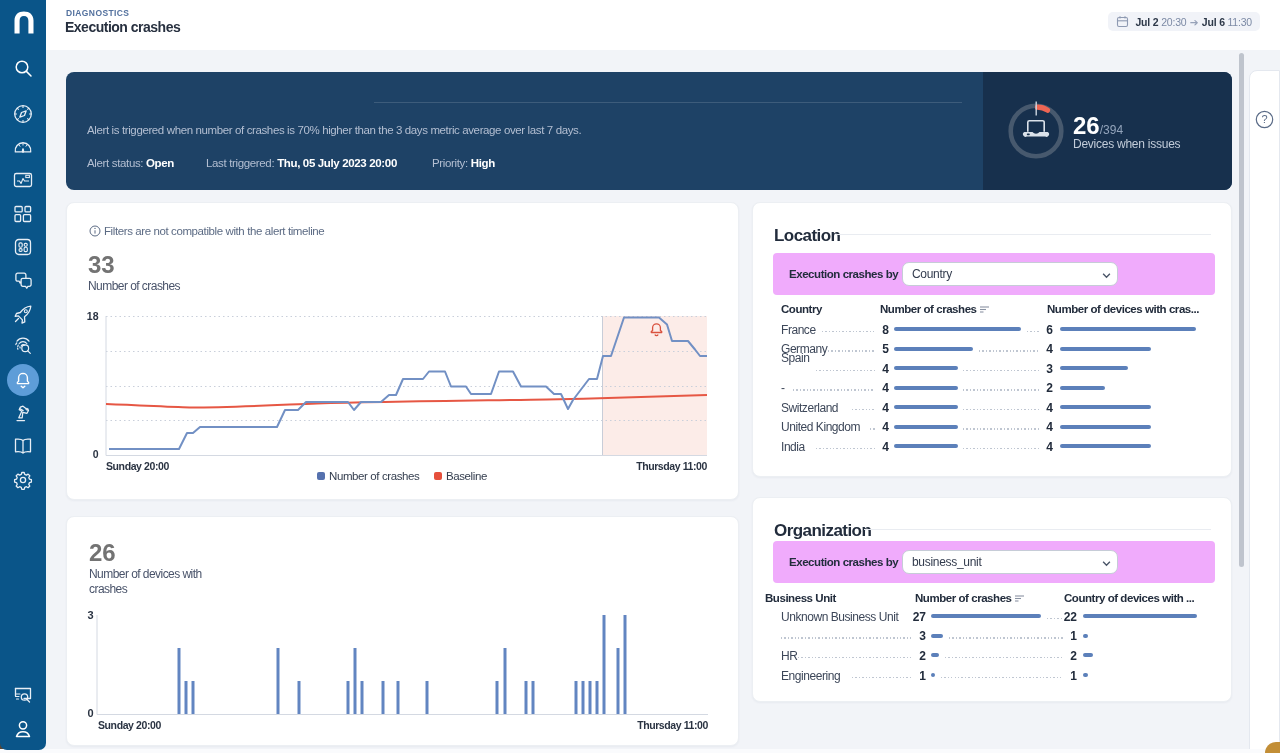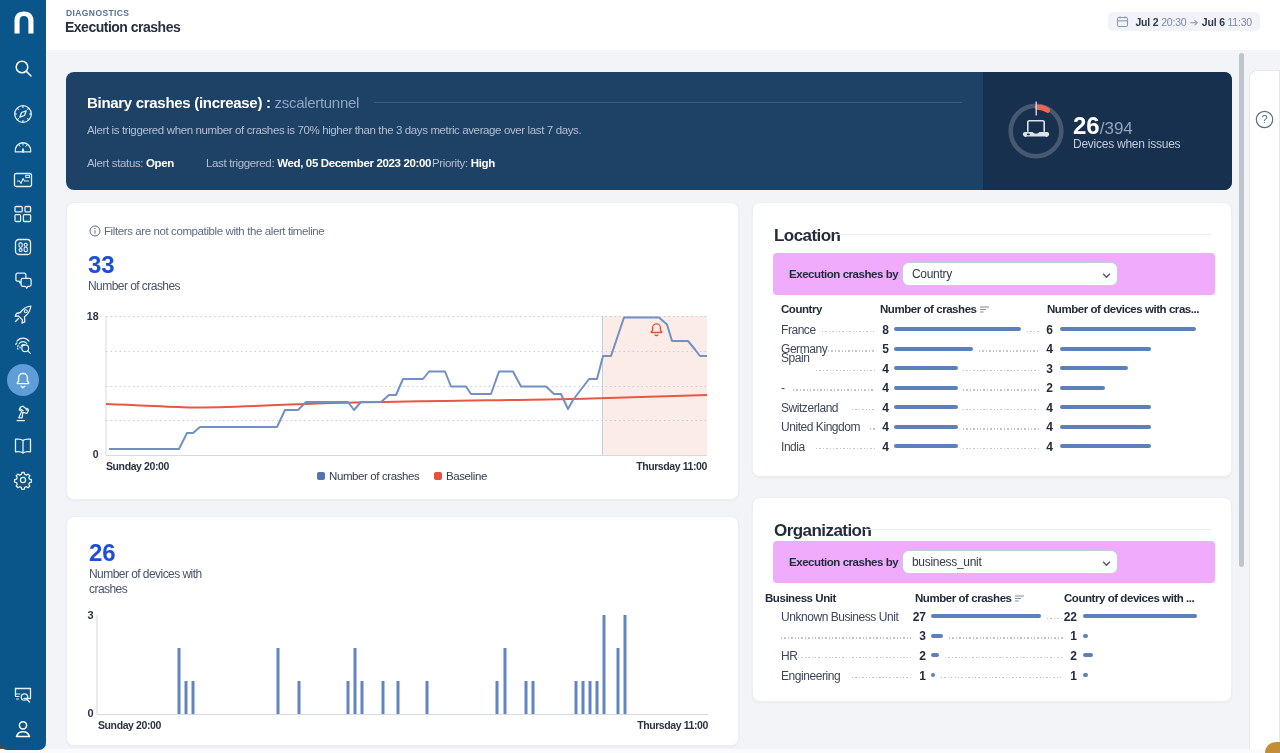--- a/index.html
+++ b/index.html
@@ -71,7 +71,6 @@
 
   <div id="banner">
     <div id="banner-right"></div>
-    <div style="position:absolute; left:21px; top:22px; font-size:15px; font-weight:bold; color:#fff; letter-spacing:-0.3px;">Binary crashes (increase) : <span style="color:#8fa5c4; font-weight:normal">zscalertunnel</span></div>
     <div class="b-divider" style="top:30px;"></div>
     <div style="position:absolute; left:21px; top:52px; font-size:11.5px; color:#b4bfd2; letter-spacing:-0.38px;">Alert is triggered when number of crashes is 70% higher than the 3 days metric average over last 7 days.</div>
     <div style="position:absolute; left:21px; top:85px; font-size:11.5px; color:#b4bfd2; letter-spacing:-0.35px;">

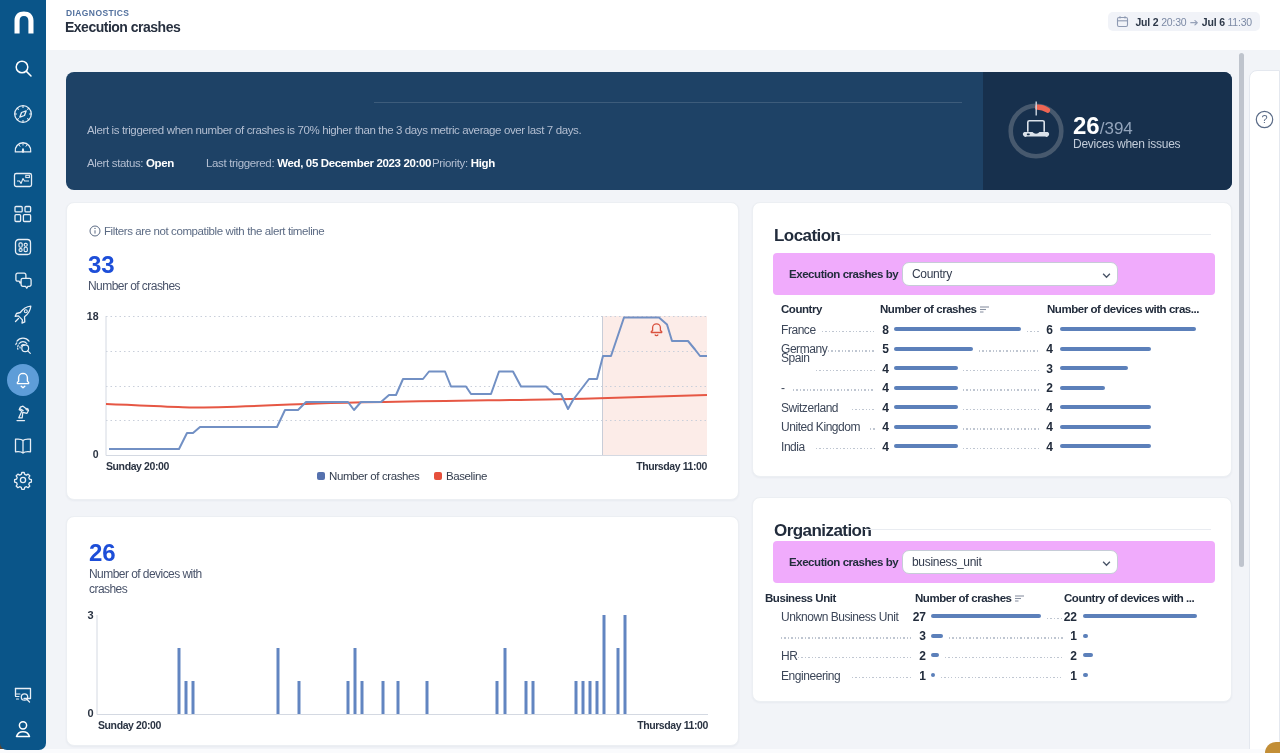--- a/index.html
+++ b/index.html
@@ -89,7 +89,7 @@
         <rect x="19.8" y="35.6" width="3" height="1.6" rx="0.8" fill="#17304d" stroke="none"></rect>
       </g>
     </svg>
-    <div style="position:absolute; left:1007px; top:40px; color:#fff; font-size:24px; font-weight:bold;">26<span style="font-size:17px; font-weight:normal; color:#93a4bb">/394</span></div>
+    <div style="position:absolute; left:1007px; top:40px; color:#fff; font-size:24px; font-weight:bold;">26<span style="font-size:12px; font-weight:normal; color:#93a4bb">/394</span></div>
     <div style="position:absolute; left:1007px; top:65px; color:#c2ccd9; font-size:12px; letter-spacing:-0.25px;">Devices when issues</div>
   </div>
 

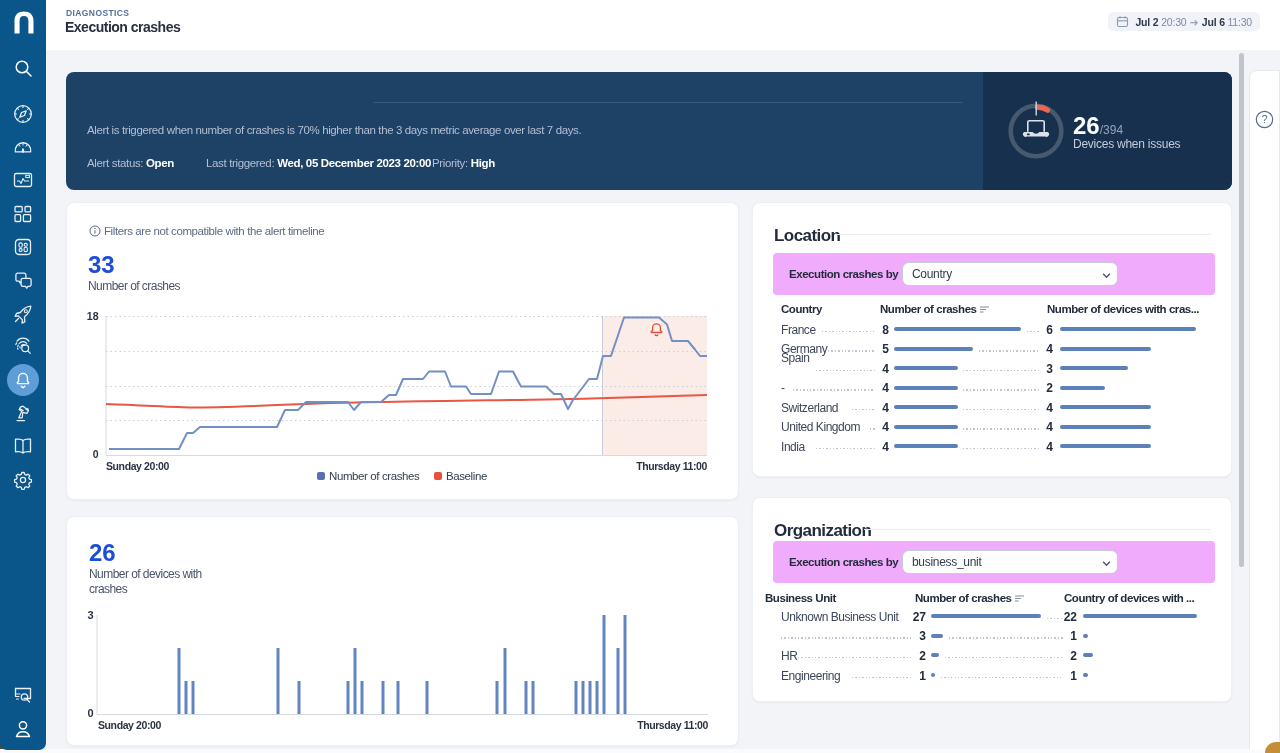--- a/index.html
+++ b/index.html
@@ -75,7 +75,7 @@
     <div style="position:absolute; left:21px; top:52px; font-size:11.5px; color:#b4bfd2; letter-spacing:-0.38px;">Alert is triggered when number of crashes is 70% higher than the 3 days metric average over last 7 days.</div>
     <div style="position:absolute; left:21px; top:85px; font-size:11.5px; color:#b4bfd2; letter-spacing:-0.35px;">
       <span style="position:absolute; left:0; top:0; white-space:nowrap;">Alert status: <b style="color:#fff">Open</b></span>
-      <span style="position:absolute; left:119px; top:0; white-space:nowrap;">Last triggered: <b style="color:#fff">Wed, 05 December 2023 20:00</b></span>
+      <span style="position:absolute; left:119px; top:0; white-space:nowrap;">Last triggered: <b style="color:#fff">Thu, 05 July 2023 20:00</b></span>
       <span style="position:absolute; left:345px; top:0; white-space:nowrap;">Priority: <b style="color:#fff">High</b></span>
     </div>
 

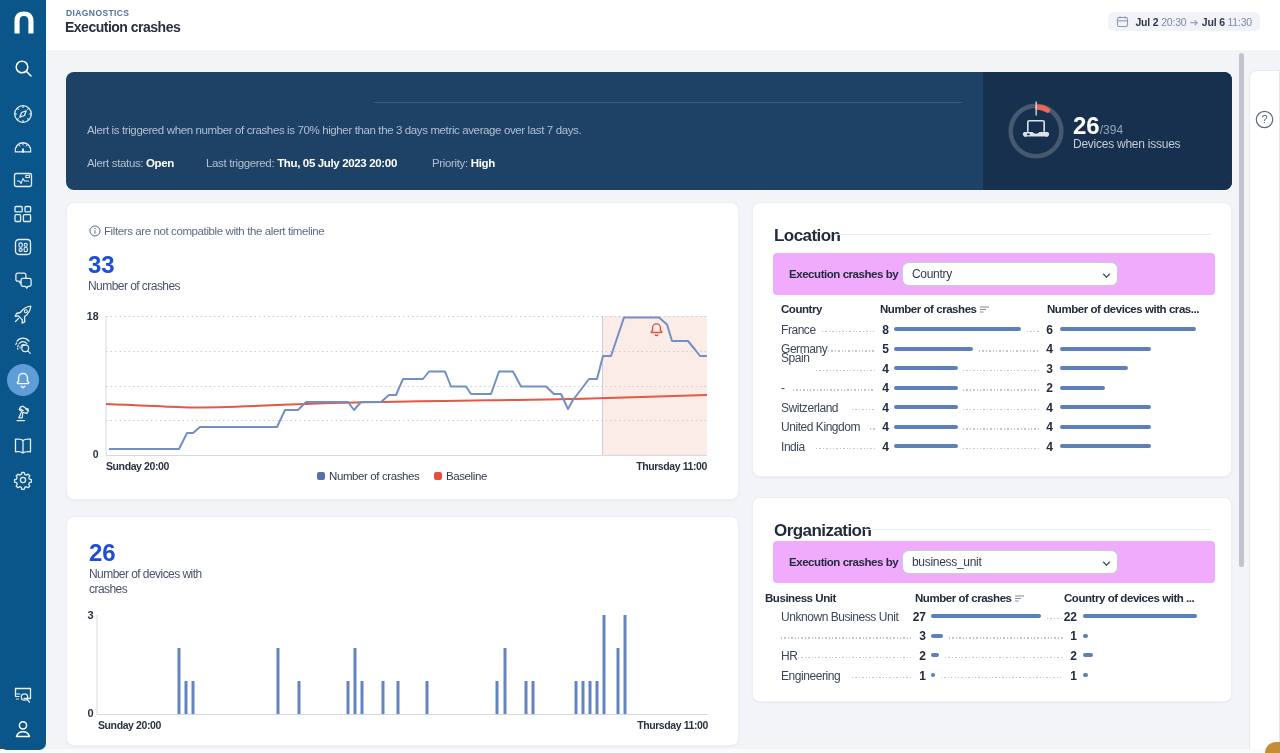--- a/index.html
+++ b/index.html
@@ -28,7 +28,7 @@
   #card2 { left:66px; top:516px; width:673px; height:230px; }
   #card3 { left:752px; top:202px; width:480px; height:275px; }
   #card4 { left:752px; top:497px; width:480px; height:205px; }
-  .big-num { font-size:24px; font-weight:bold; color:#1d4ed8; }
+  .big-num { font-size:24px; font-weight:bold; color:#737373; }
   .sub-label { font-size:12px; color:#49536a; letter-spacing:-0.55px; }
   
   .sec-title { position:absolute; left:21px; top:23px; font-size:17px; letter-spacing:-0.55px; font-weight:bold; color:#222c3c; }

